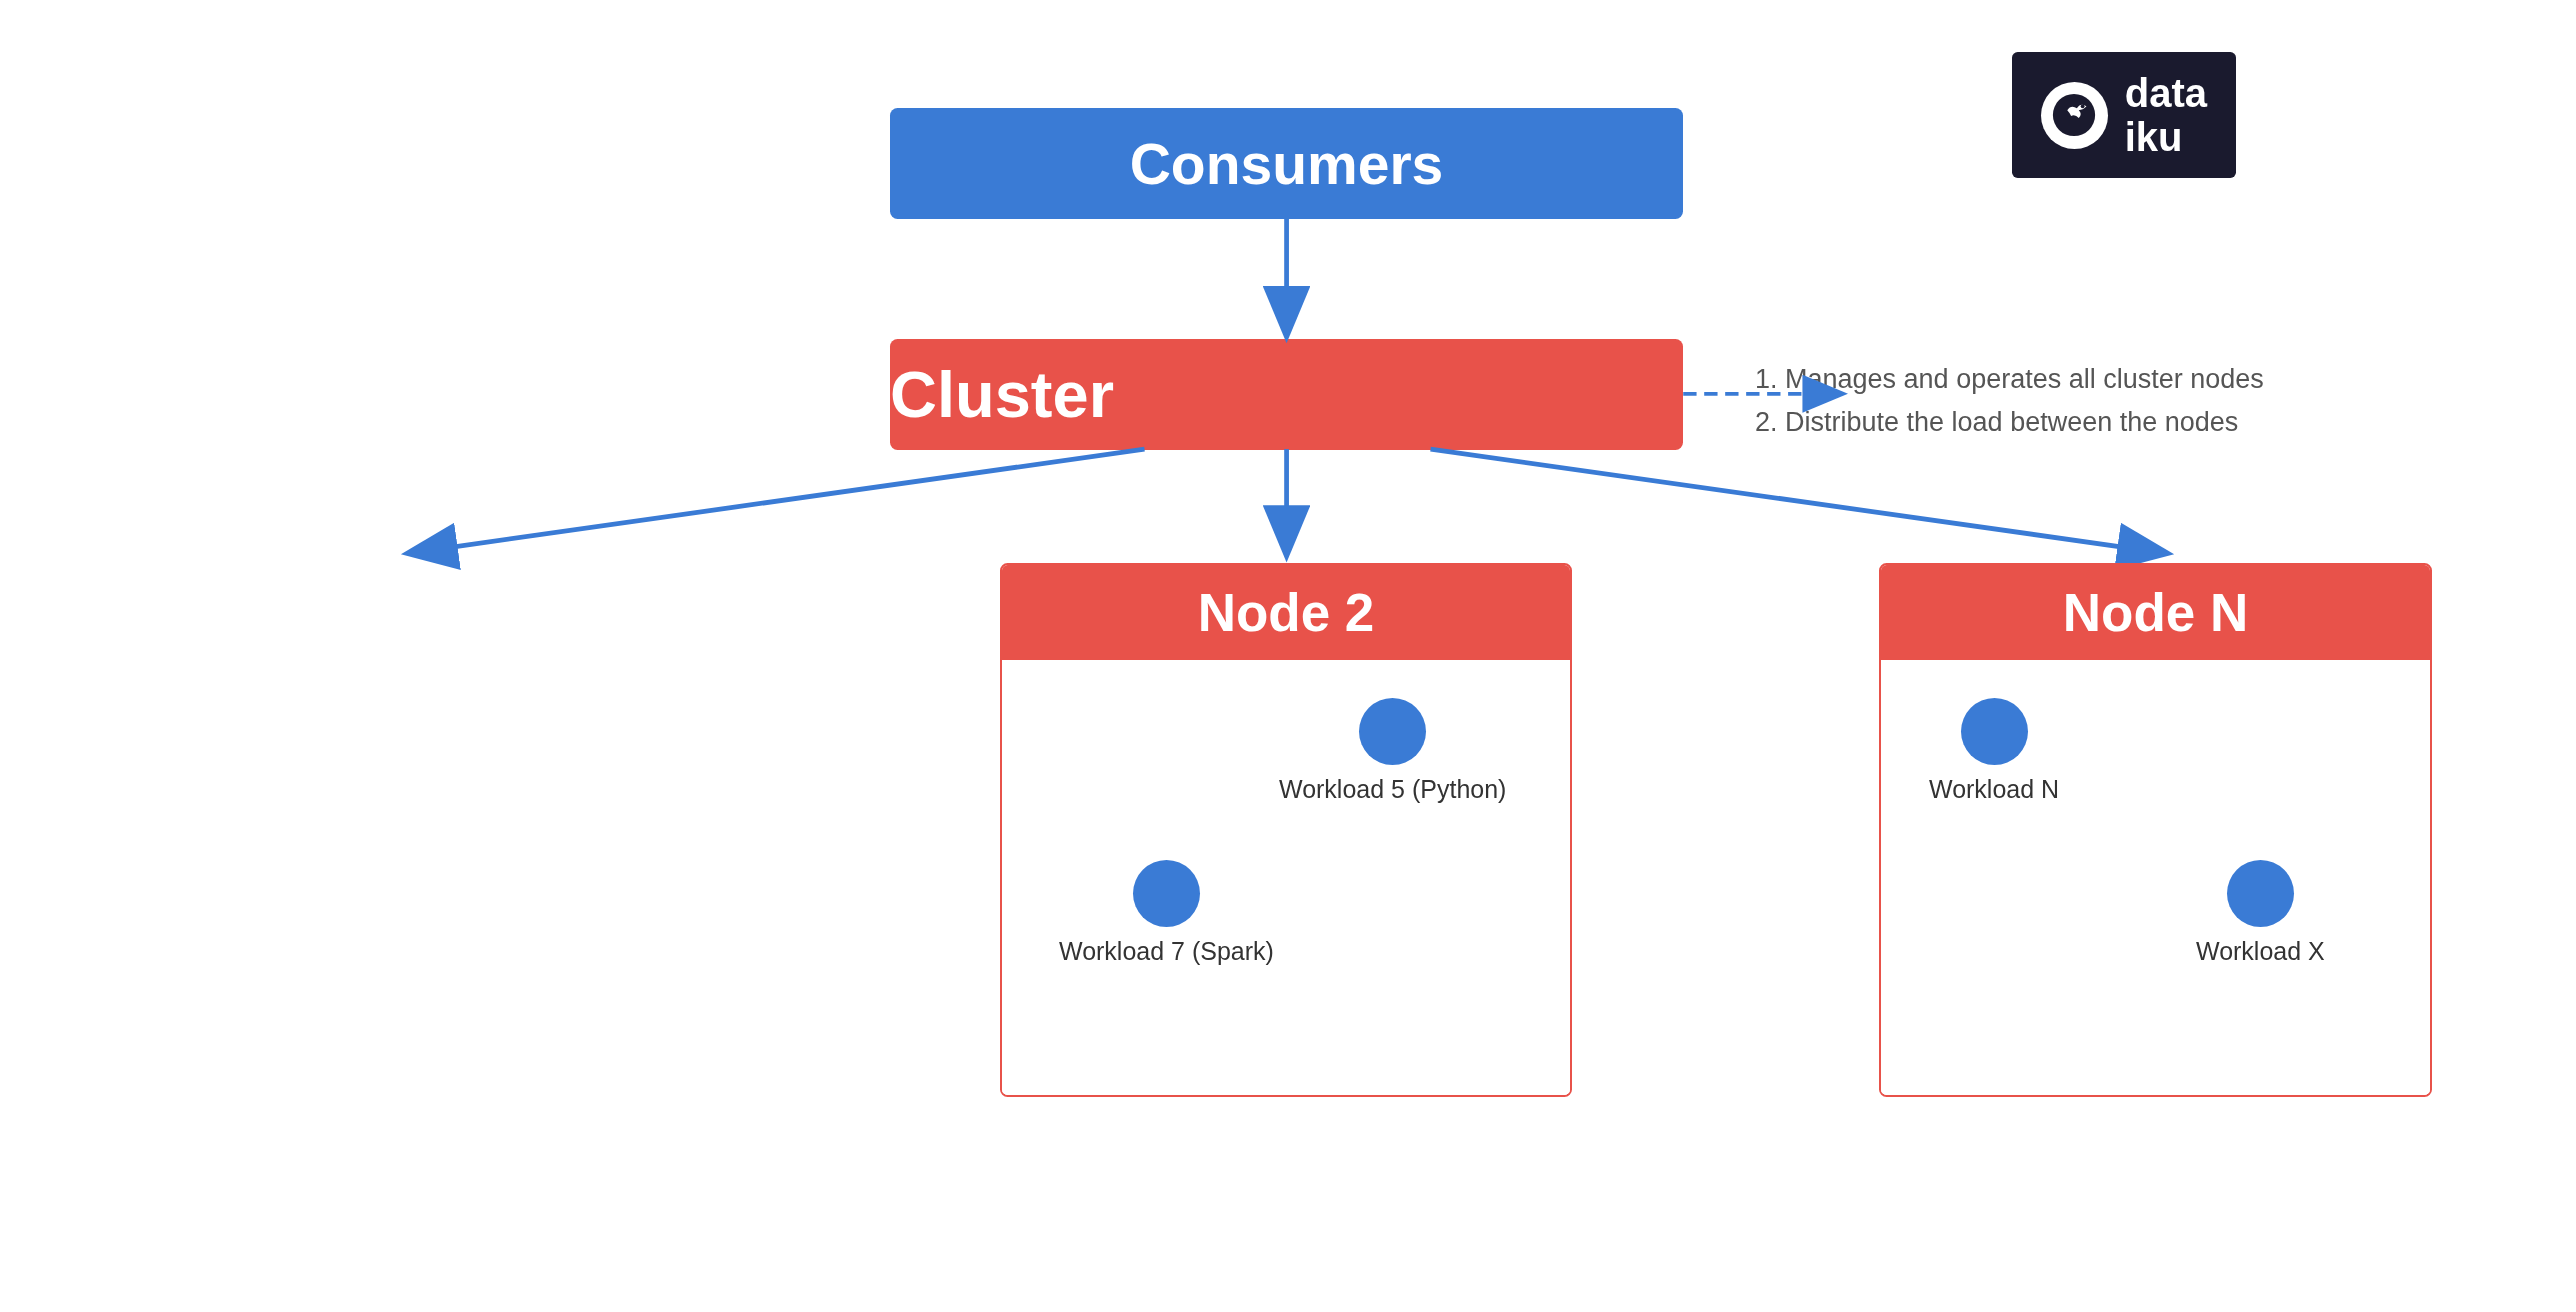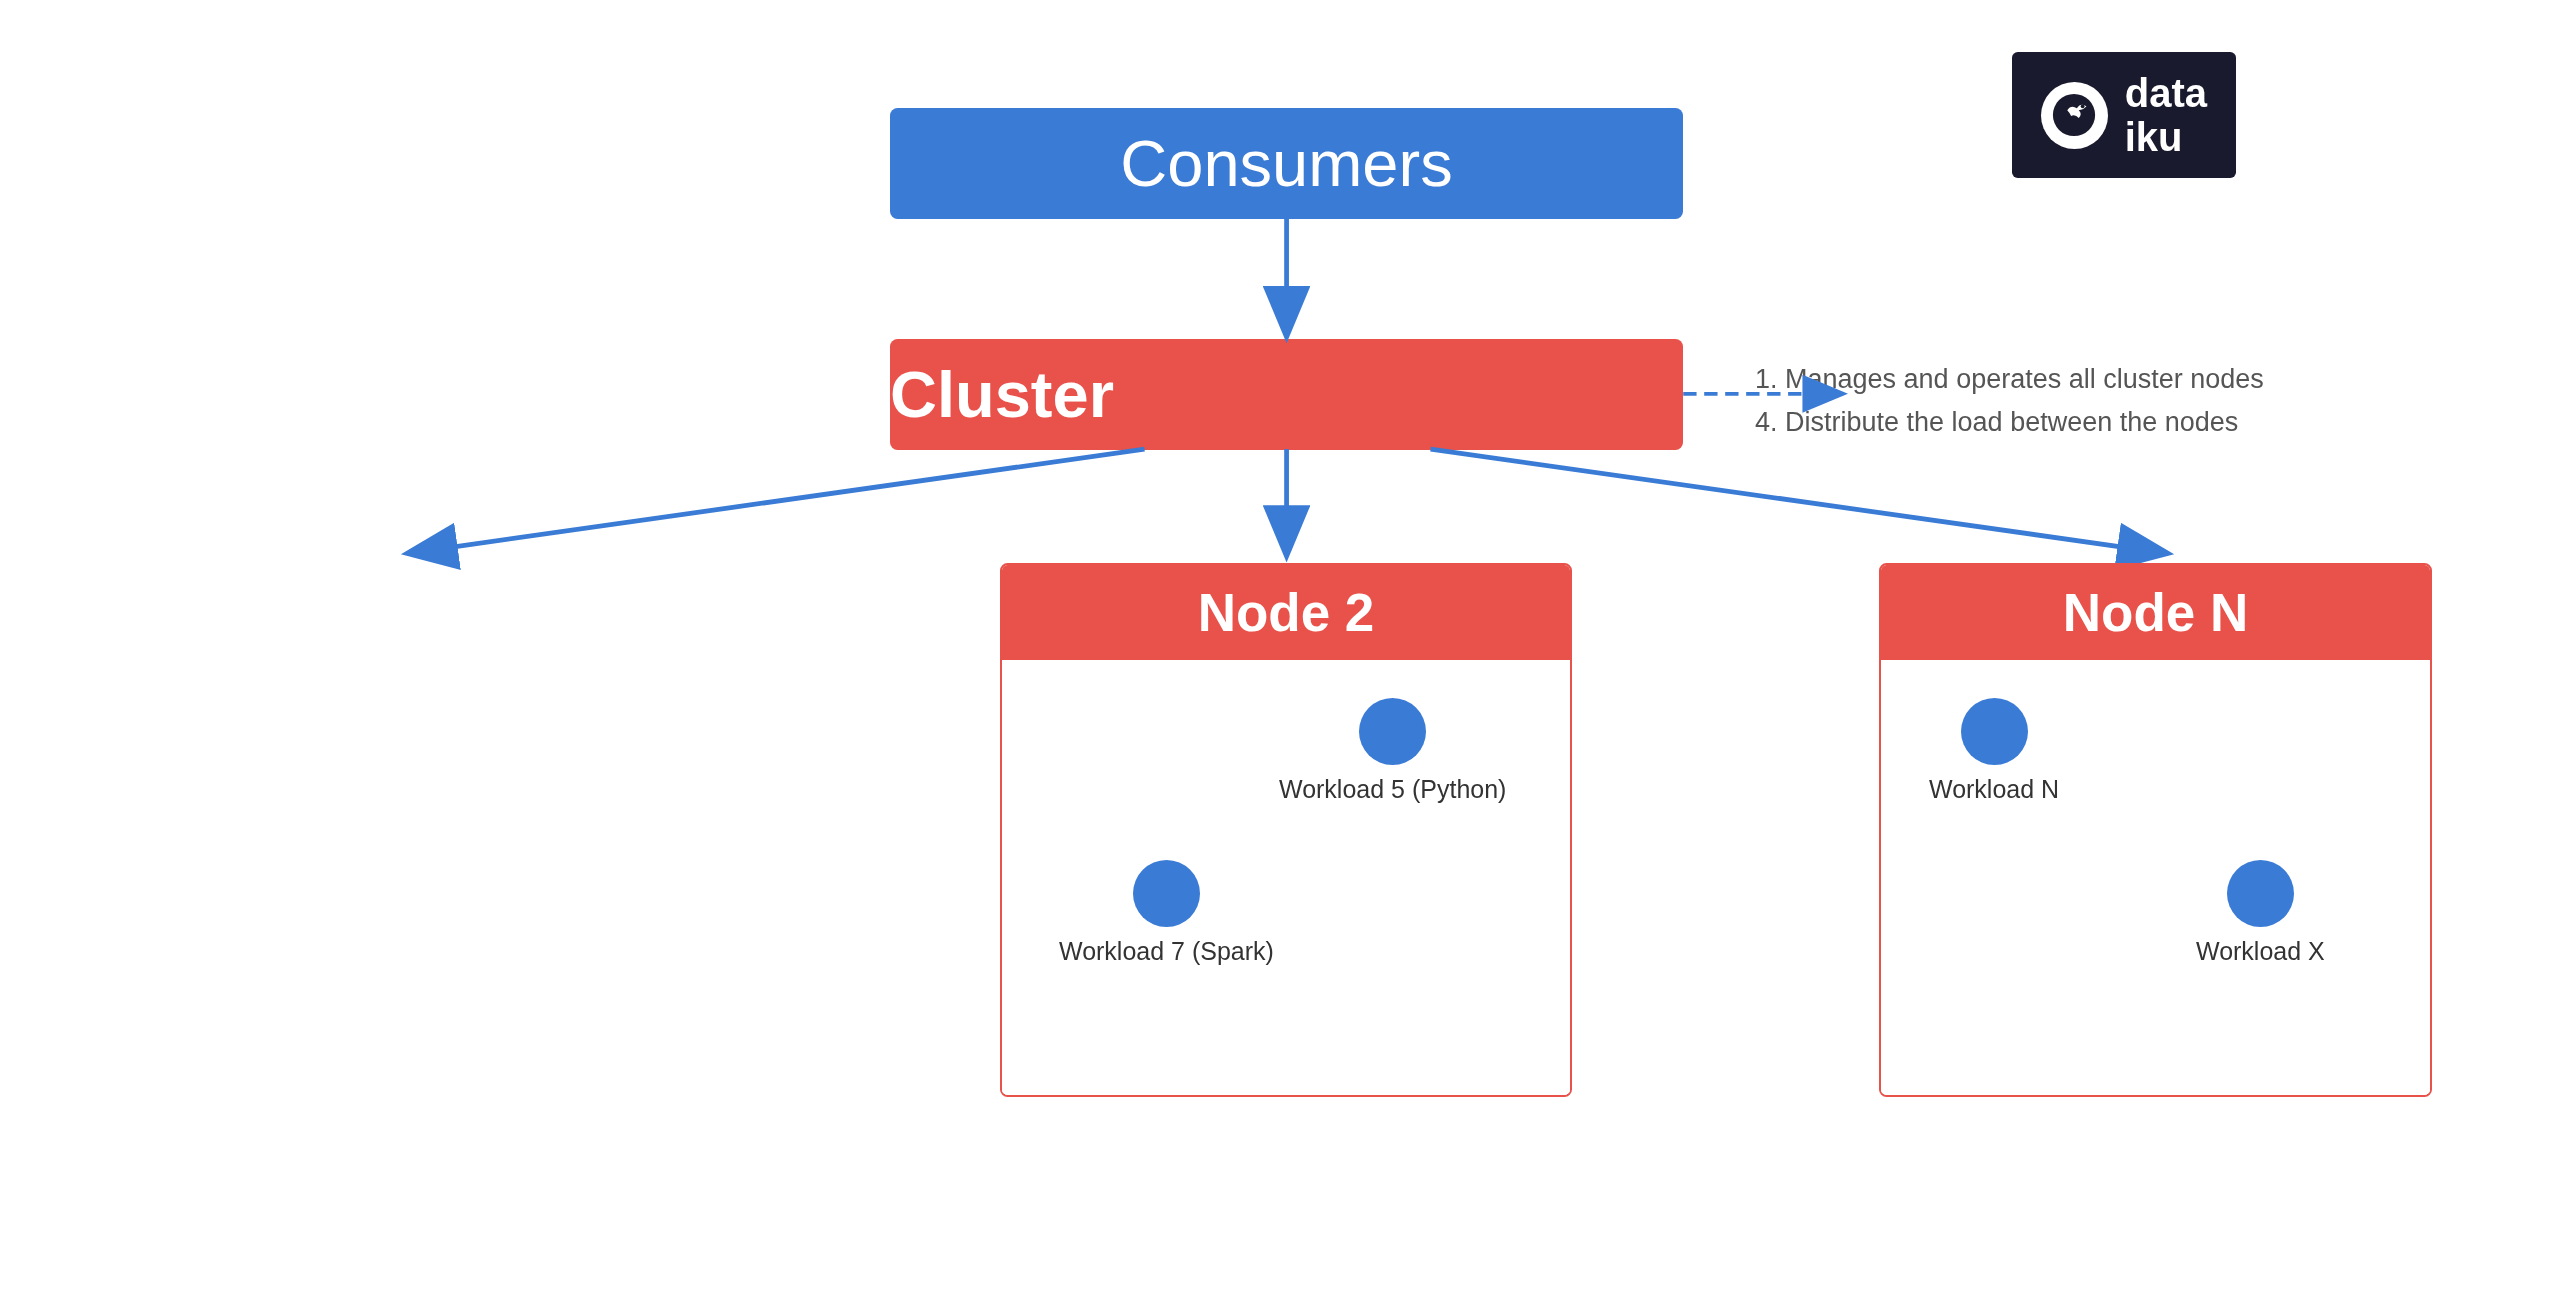--- a/index.html
+++ b/index.html
@@ -62,8 +62,8 @@
     }
     .consumers-box span {
       color: #fff;
-      font-size: 65px;
-      font-weight: 400;
+      font-size: 57px;
+      font-weight: 700;
     }
 
     

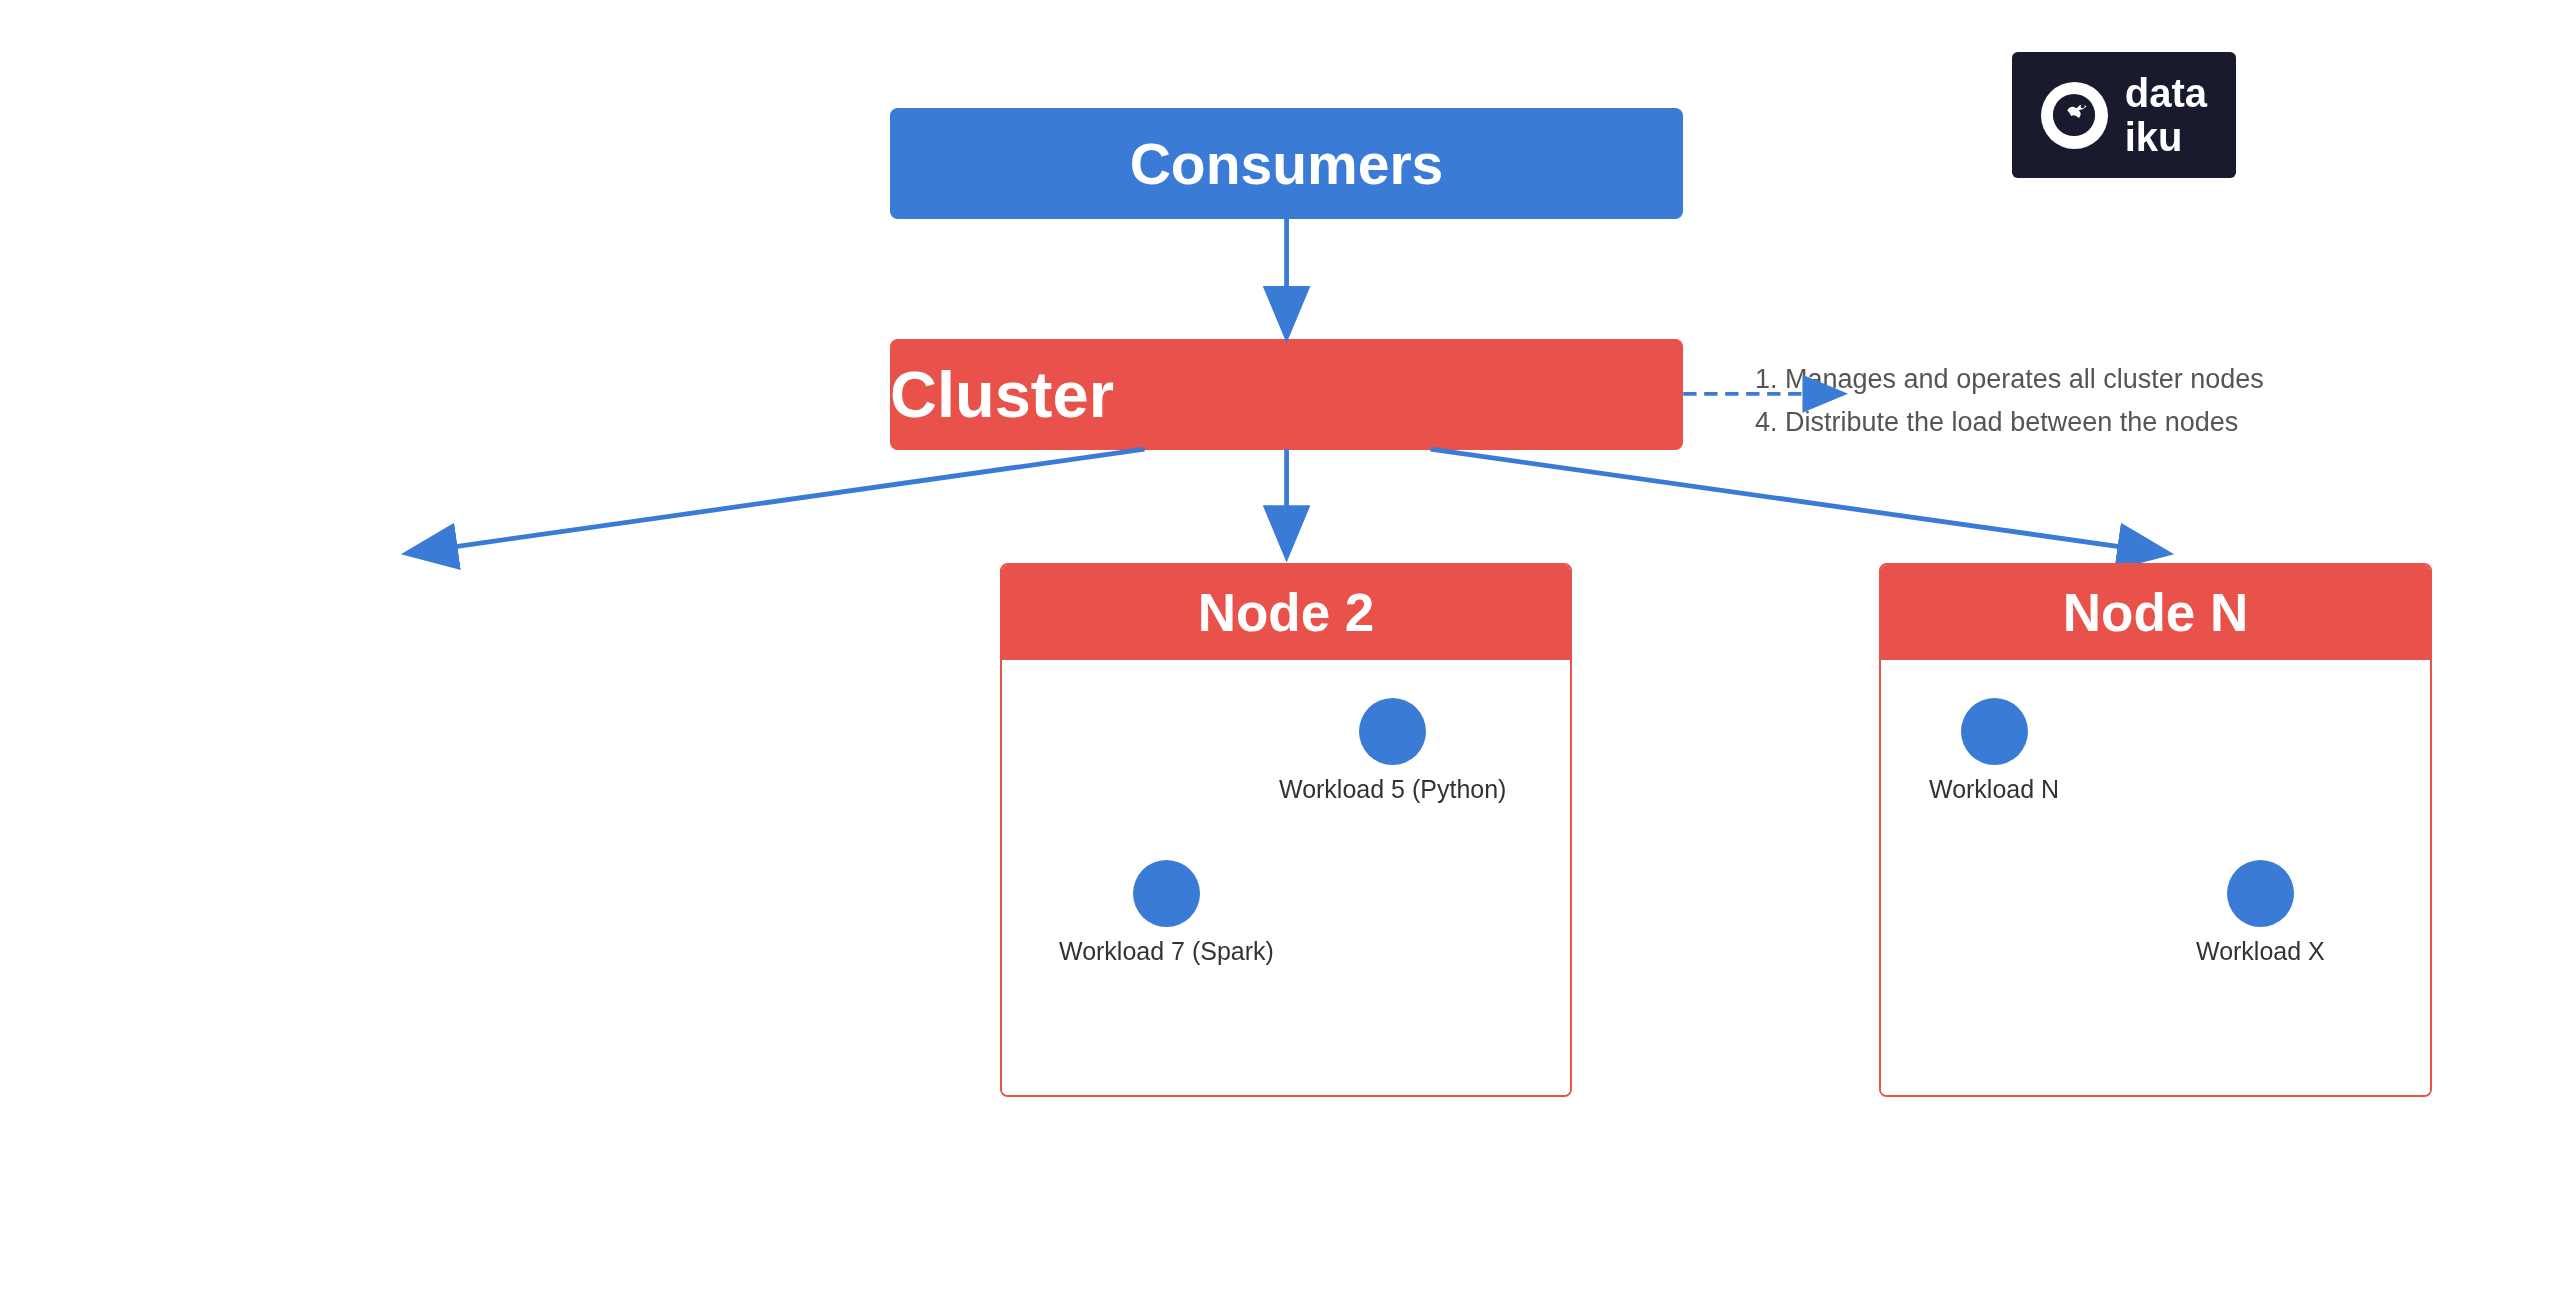--- a/index.html
+++ b/index.html
@@ -198,7 +198,7 @@
 
   <div class="cluster-annotation">
     <div>1. Manages and operates all cluster nodes</div>
-    <div>4. Distribute the load between the nodes</div>
+    <div>2. Distribute the load between the nodes</div>
   </div>
 
   <svg class="arrows-svg" viewBox="0 0 2701 1376" width="2576" height="1312">

